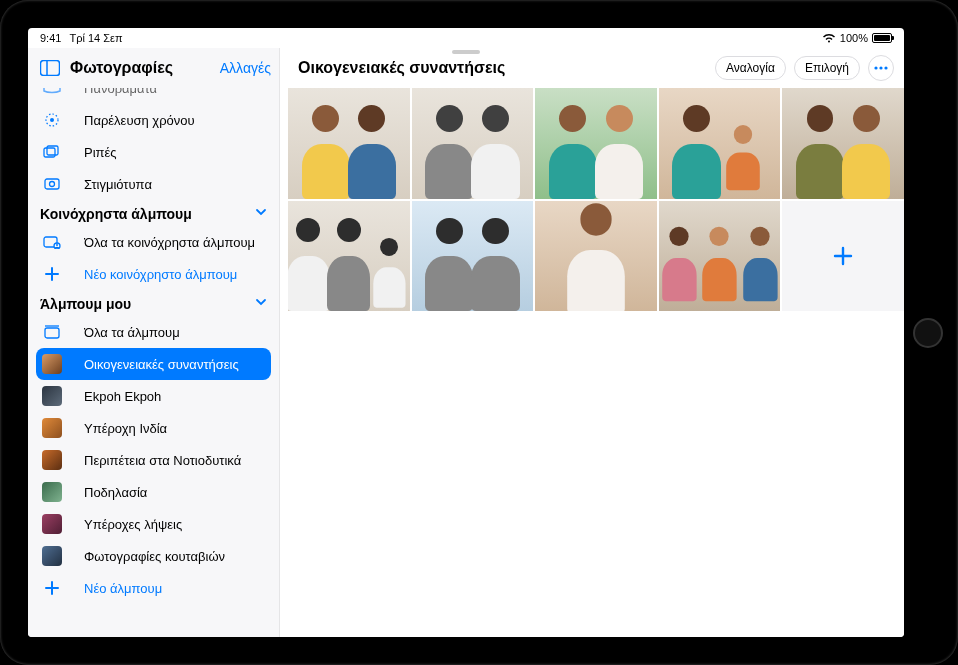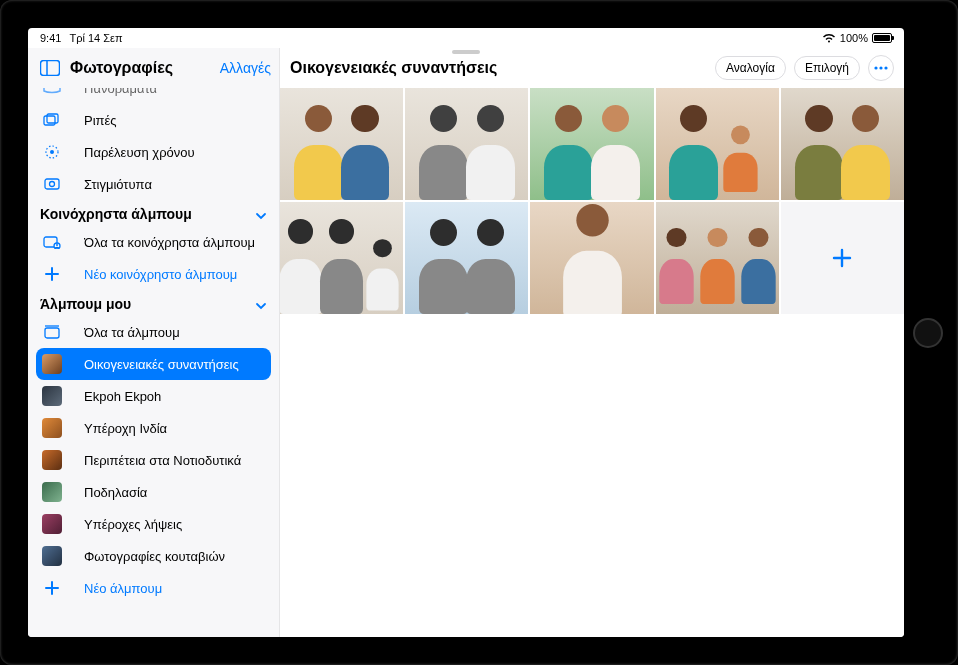--- a/index.html
+++ b/index.html
@@ -16,7 +16,7 @@
     width: 958px;
     height: 665px;
     background: #000;
-    border-radius: 12px;
+    border-radius: 28px;
     padding: 28px 54px 28px 28px;
     position: relative;
     box-shadow: inset 0 0 3px #555;

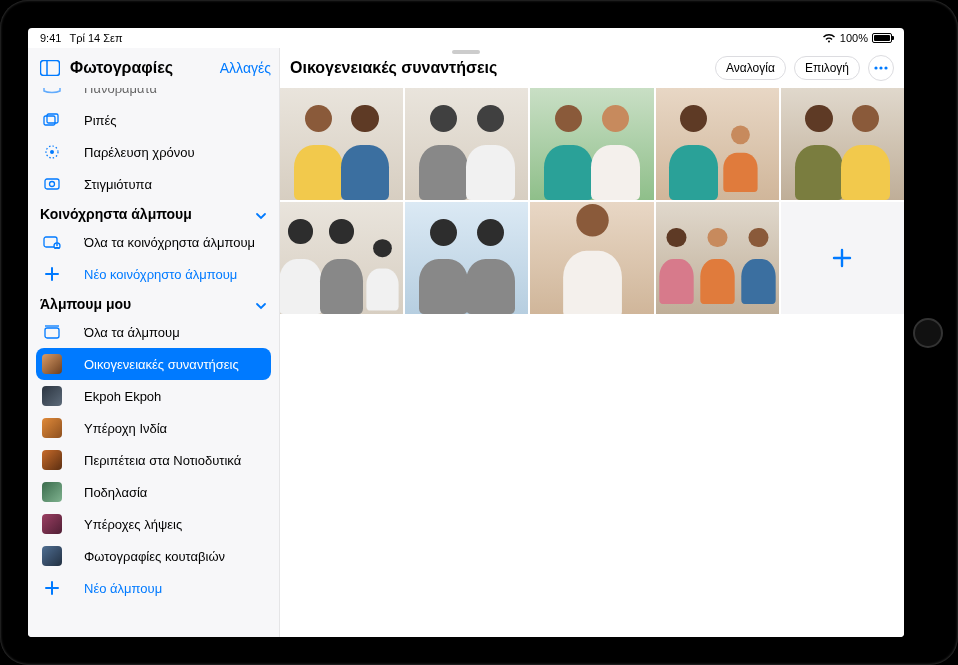--- a/index.html
+++ b/index.html
@@ -74,6 +74,7 @@
     flex: 1;
     display: flex;
     min-height: 0;
+    gap: 8px;
   }
 
   .sidebar {

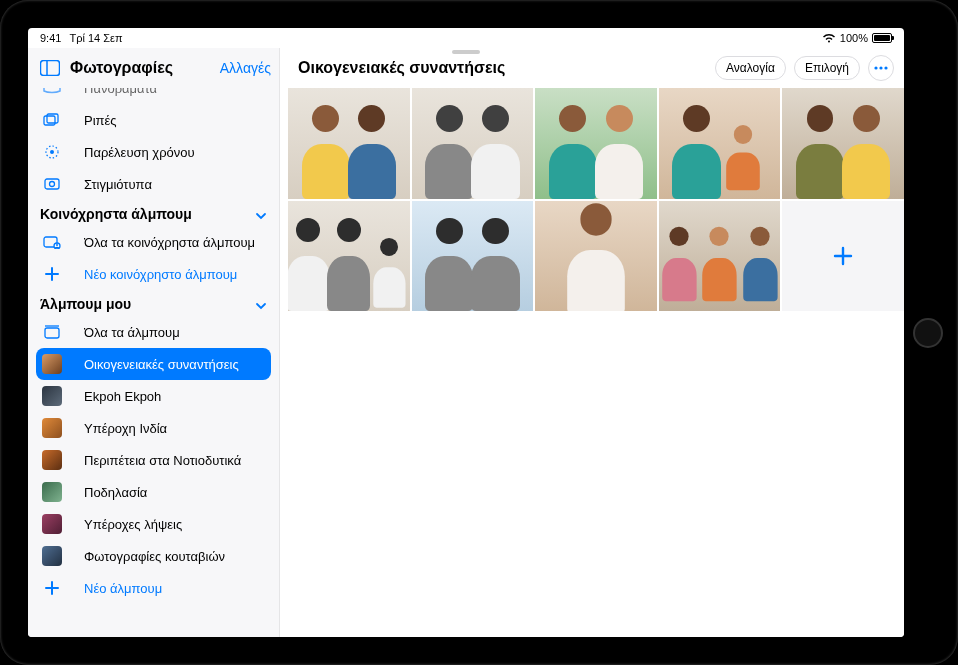--- a/index.html
+++ b/index.html
@@ -346,21 +346,21 @@
           </div>
           <div class="list-row">
             <span class="row-icon">
+              <svg width="18" height="18" viewBox="0 0 18 18">
+                  <circle cx="9" cy="9" r="6" fill="none" stroke="currentColor" stroke-width="1.2" stroke-dasharray="1.5 2"></circle>
+                  <circle cx="9" cy="9" r="2" fill="currentColor"></circle>
+                </svg>
+            </span>
+            <span class="row-label">Παρέλευση χρόνου</span>
+          </div>
+          <div class="list-row">
+            <span class="row-icon">
               <svg width="18" height="14" viewBox="0 0 18 14">
                   <rect x="1" y="3" width="11" height="9" rx="1.5" fill="none" stroke="currentColor" stroke-width="1.3"></rect>
                   <rect x="4" y="1" width="11" height="9" rx="1.5" fill="none" stroke="currentColor" stroke-width="1.3"></rect>
                 </svg>
             </span>
             <span class="row-label">Ριπές</span>
-          </div>
-          <div class="list-row">
-            <span class="row-icon">
-              <svg width="18" height="18" viewBox="0 0 18 18">
-                  <circle cx="9" cy="9" r="6" fill="none" stroke="currentColor" stroke-width="1.2" stroke-dasharray="1.5 2"></circle>
-                  <circle cx="9" cy="9" r="2" fill="currentColor"></circle>
-                </svg>
-            </span>
-            <span class="row-label">Παρέλευση χρόνου</span>
           </div>
           <div class="list-row">
             <span class="row-icon">

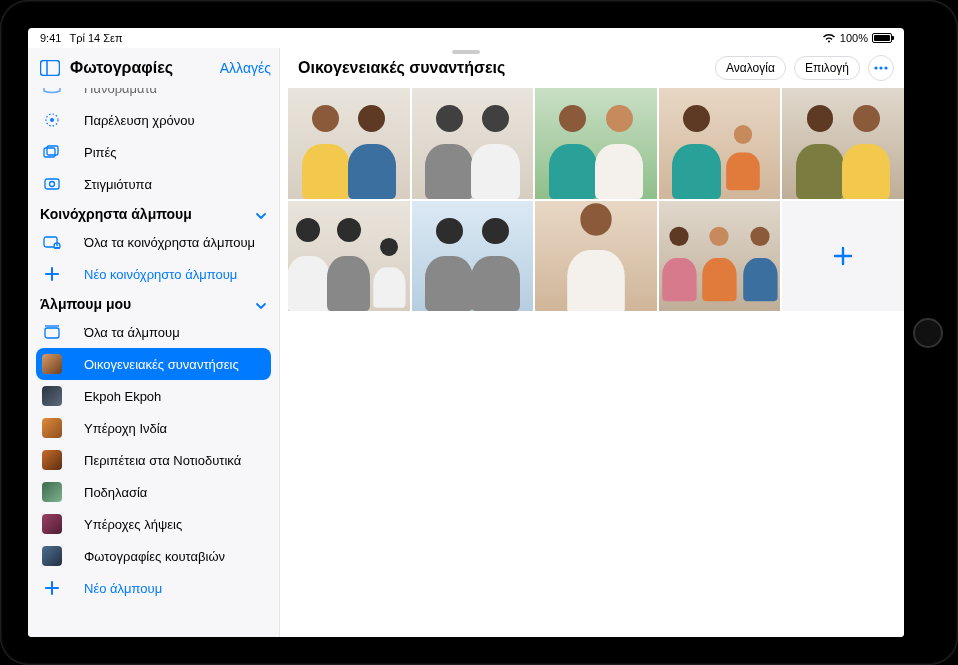--- a/index.html
+++ b/index.html
@@ -119,7 +119,7 @@
 
   .section-header {
     display: flex;
-    align-items: flex-end;
+    align-items: flex-start;
     justify-content: space-between;
     padding: 6px 4px 4px 4px;
     font-size: 14px;

